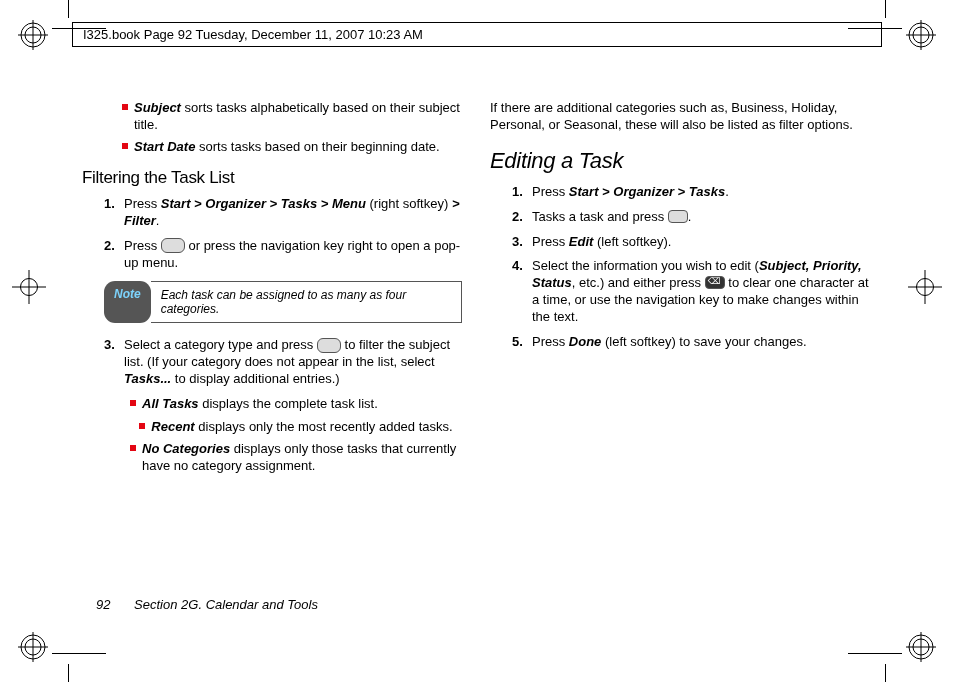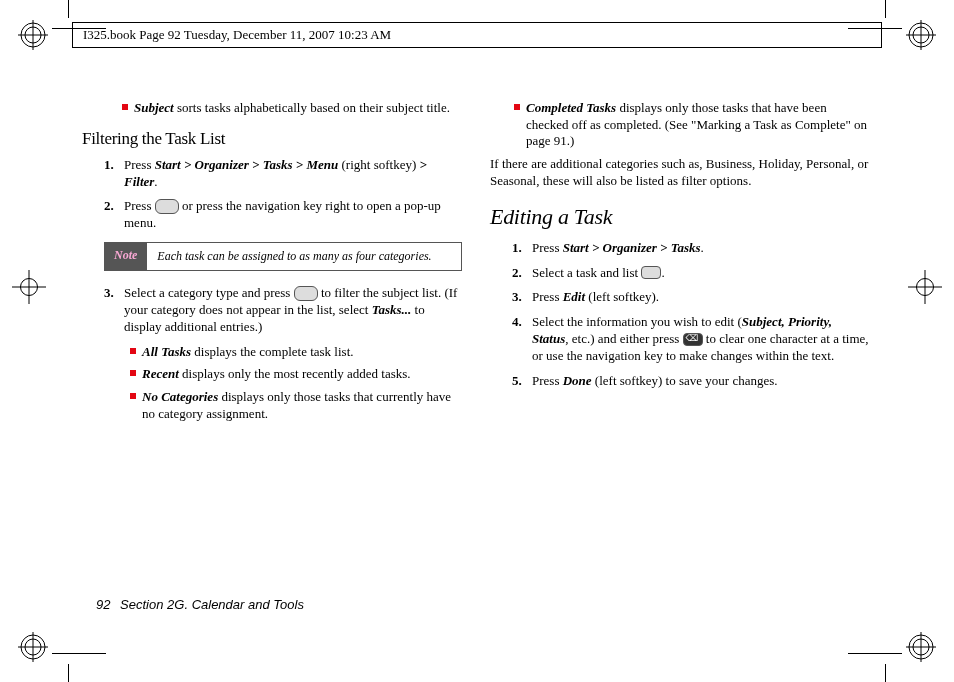--- a/index.html
+++ b/index.html
@@ -68,7 +68,7 @@
     right: 72px;
     border: 1px solid #000;
     padding: 4px 10px;
-    font-family: Liberation Serif, serif;
+    font-family: Liberation Sans, sans-serif;
     font-size: 13px;
   }
 

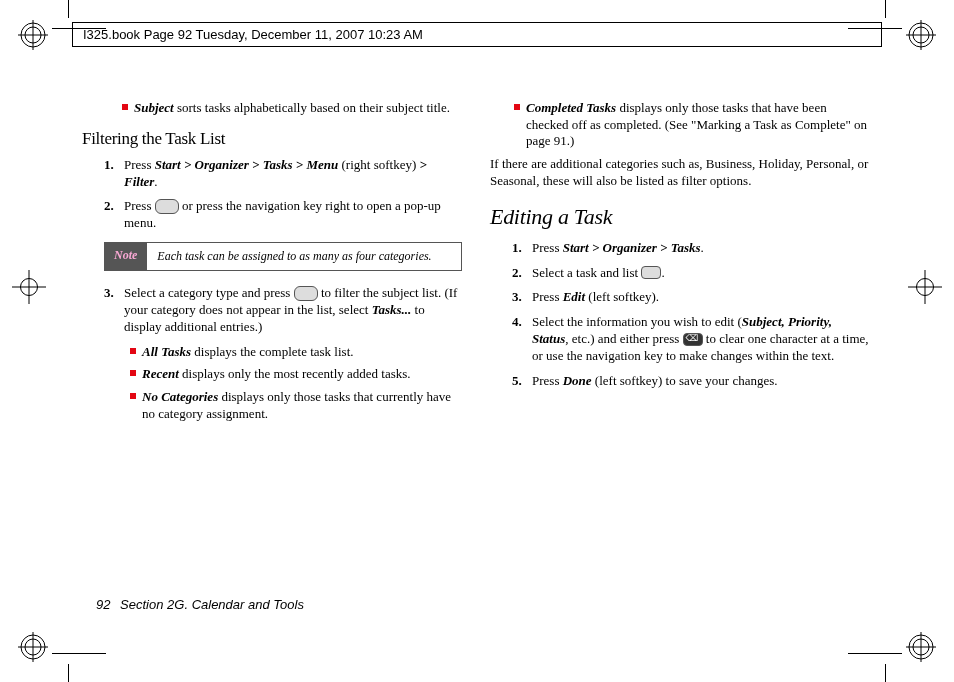--- a/index.html
+++ b/index.html
@@ -81,7 +81,6 @@
     bottom: 80px;
     display: flex;
     gap: 28px;
-    font-family: Liberation Serif, serif;
   }
   .col {
     flex: 1;

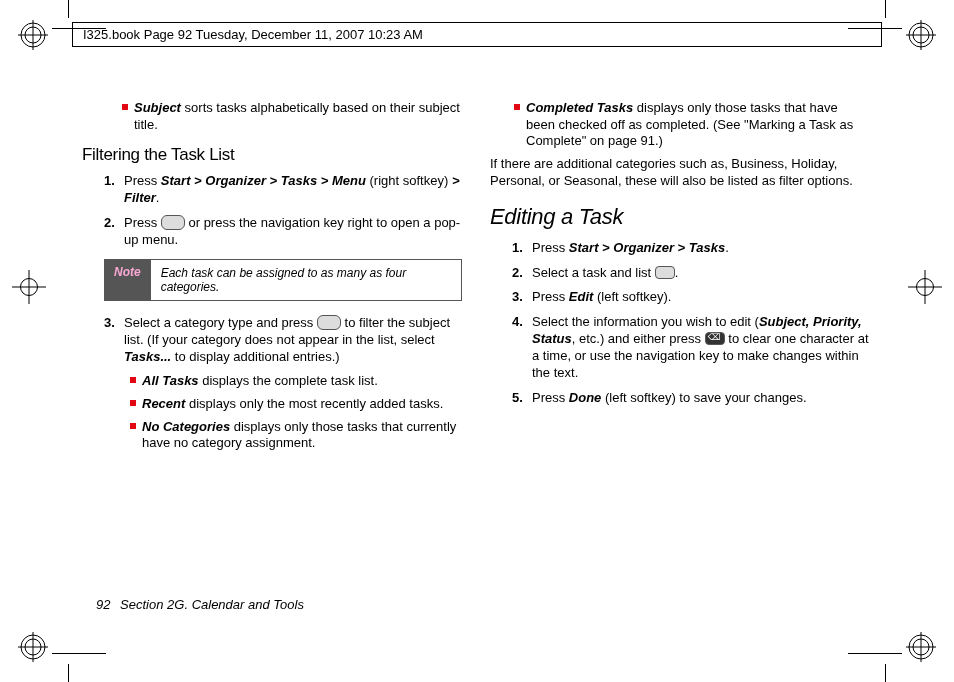--- a/index.html
+++ b/index.html
@@ -299,10 +299,6 @@
 
   <div class="col">
 
-    <div class="bullet-line" style="margin-left:24px;">
-      <span class="sq"></span>
-      <div><span class="bi">Completed Tasks</span><span> displays only those tasks that have been checked off as completed. (See "Marking a Task as Complete" on page 91.)</span></div>
-    </div>
 
     <p class="plain">If there are additional categories such as, Business, Holiday, Personal, or Seasonal, these will also be listed as filter options.</p>
 

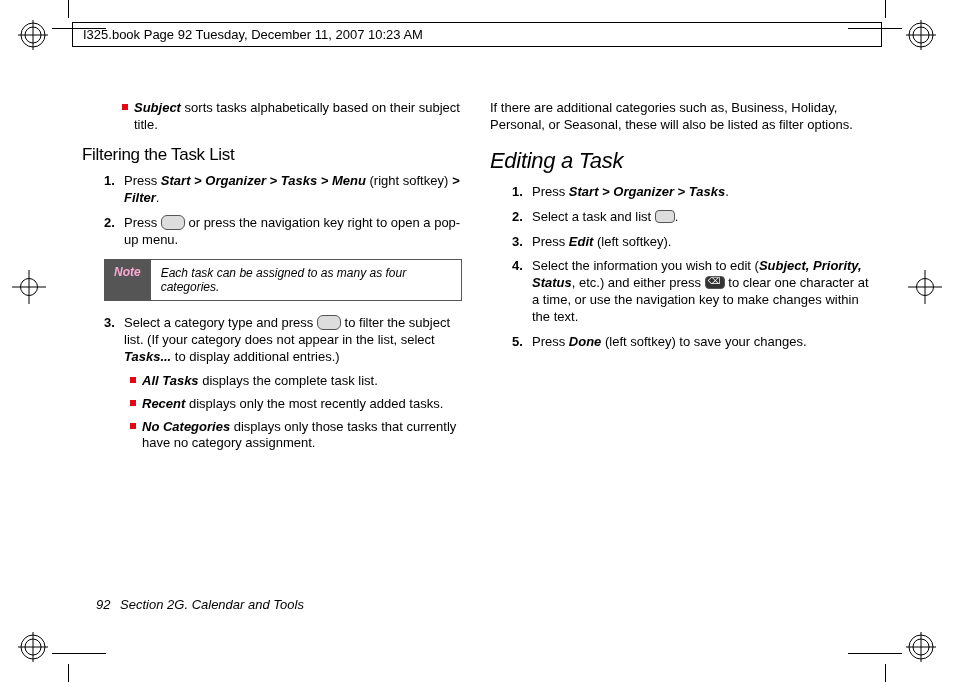--- a/index.html
+++ b/index.html
@@ -260,6 +260,10 @@
       <span class="sq"></span>
       <div><span class="bi">Subject</span><span> sorts tasks alphabetically based on their subject title.</span></div>
     </div>
+    <div class="bullet-line">
+      <span class="sq"></span>
+      <div><span class="bi">Start Date</span><span> sorts tasks based on their beginning date.</span></div>
+    </div>
 
     <div class="h2">Filtering the Task List</div>
 

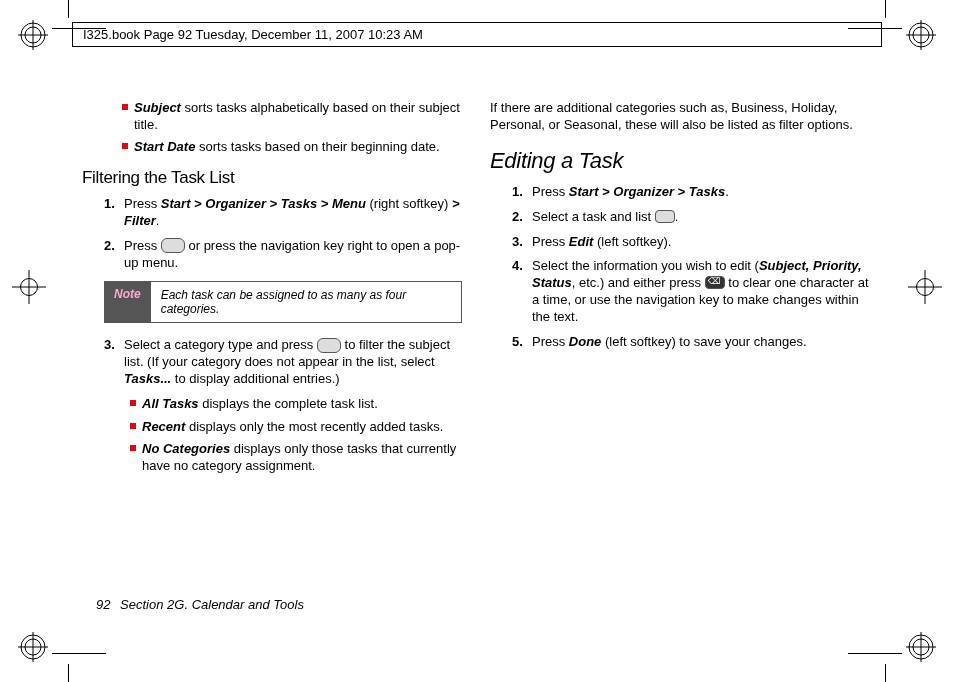--- a/index.html
+++ b/index.html
@@ -313,7 +313,7 @@
         <span>Press </span><span class="hi">Start &gt; Organizer &gt; Tasks</span><span>.</span>
       </li>
       <li>
-        <span>Select a task and list </span><span class="keyicon small"></span><span>.</span>
+        <span>Tasks a task and press </span><span class="keyicon small"></span><span>.</span>
       </li>
       <li>
         <span>Press </span><span class="hi">Edit</span><span> (left softkey).</span>

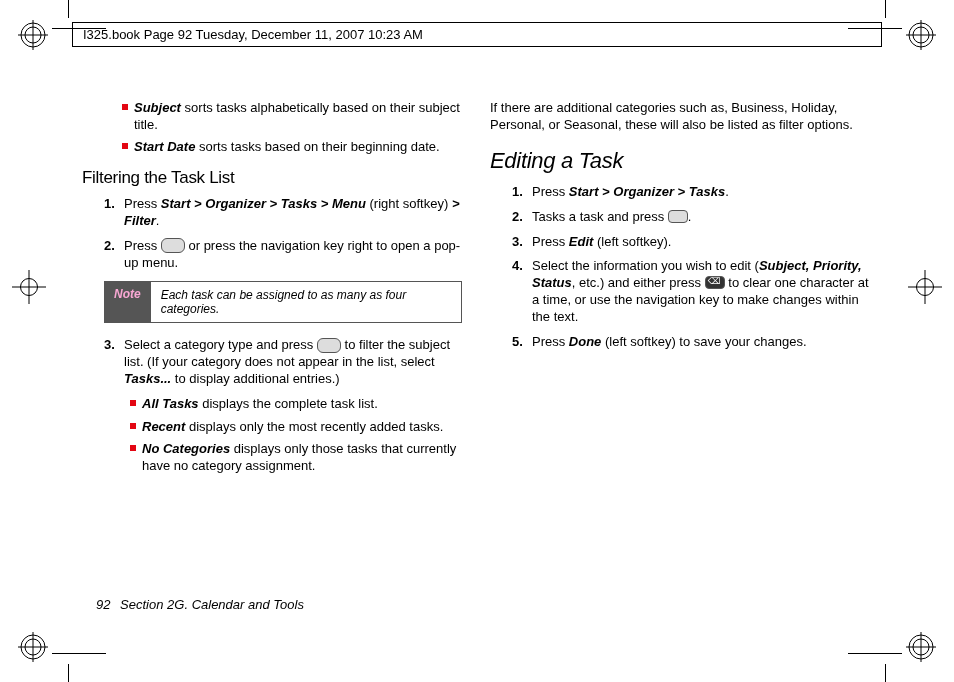--- a/index.html
+++ b/index.html
@@ -167,11 +167,12 @@
   }
   .notebox .lab {
     background: #555;
-    color: #f9a8d4;
+    color: #7dd3fc;
     font-style: italic;
     font-weight: bold;
     padding: 6px 10px;
     font-size: 12px;
+    border-radius: 11px;
   }
   .notebox .txt {
     border: 1px solid #555;

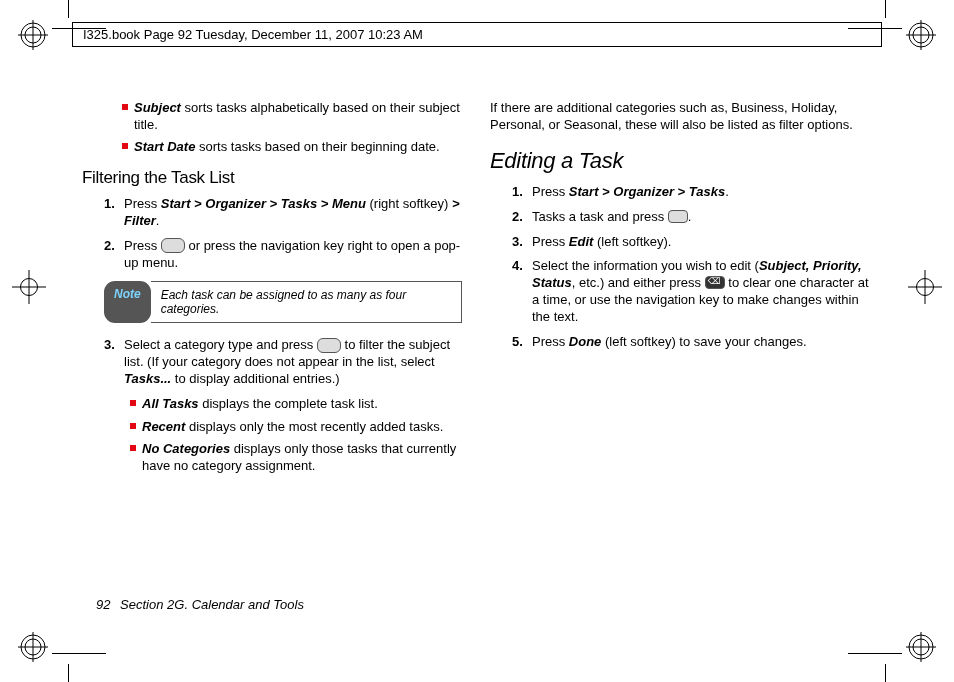--- a/index.html
+++ b/index.html
@@ -290,7 +290,7 @@
           <span class="sq"></span>
           <div><span class="bi">All Tasks</span><span> displays the complete task list.</span></div>
         </div>
-        <div class="bullet-line" style="margin-left:6px;">
+        <div class="bullet-line" style="margin-left:6px;justify-content:center;">
           <span class="sq"></span>
           <div><span class="bi">Recent</span><span> displays only the most recently added tasks.</span></div>
         </div>

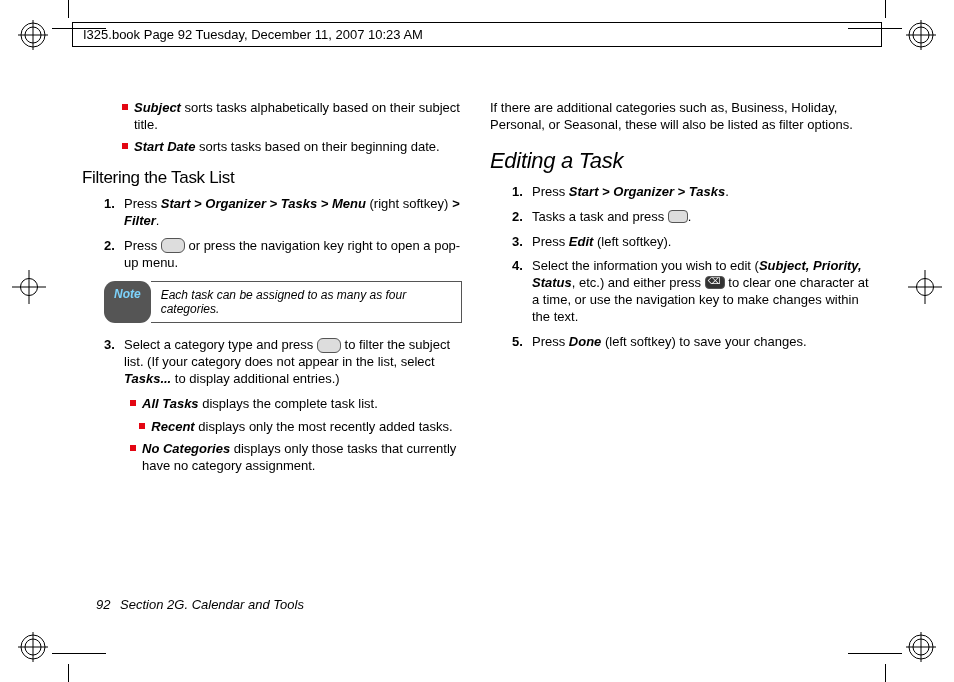--- a/index.html
+++ b/index.html
@@ -195,7 +195,7 @@
   }
   .footer .pg {
     font-weight: normal;
-    margin-right: 6px;
+    margin-right: 20px;
   }
 </style>
 </head>

